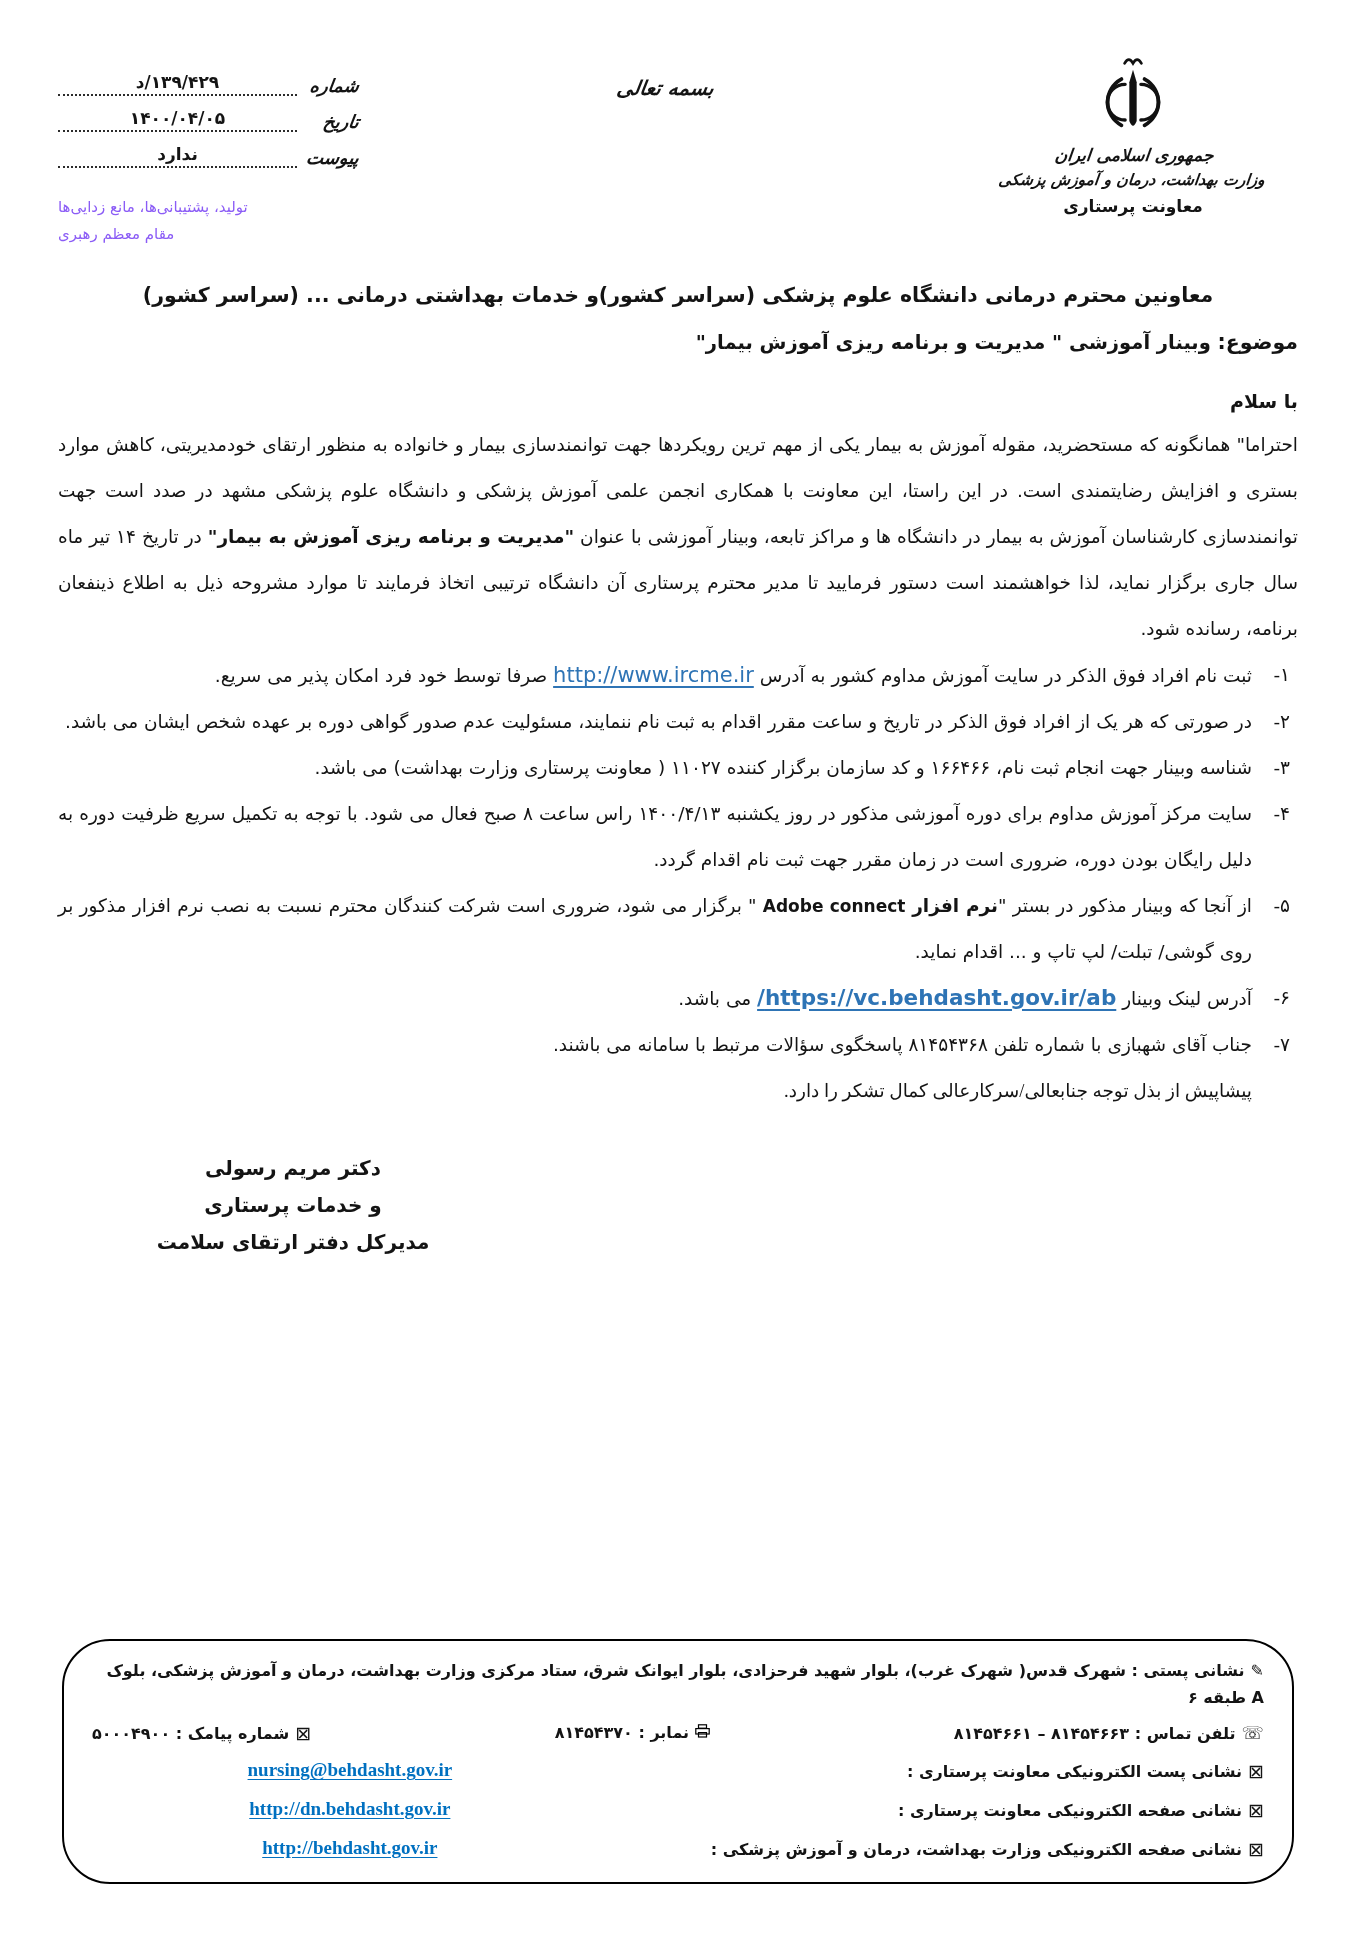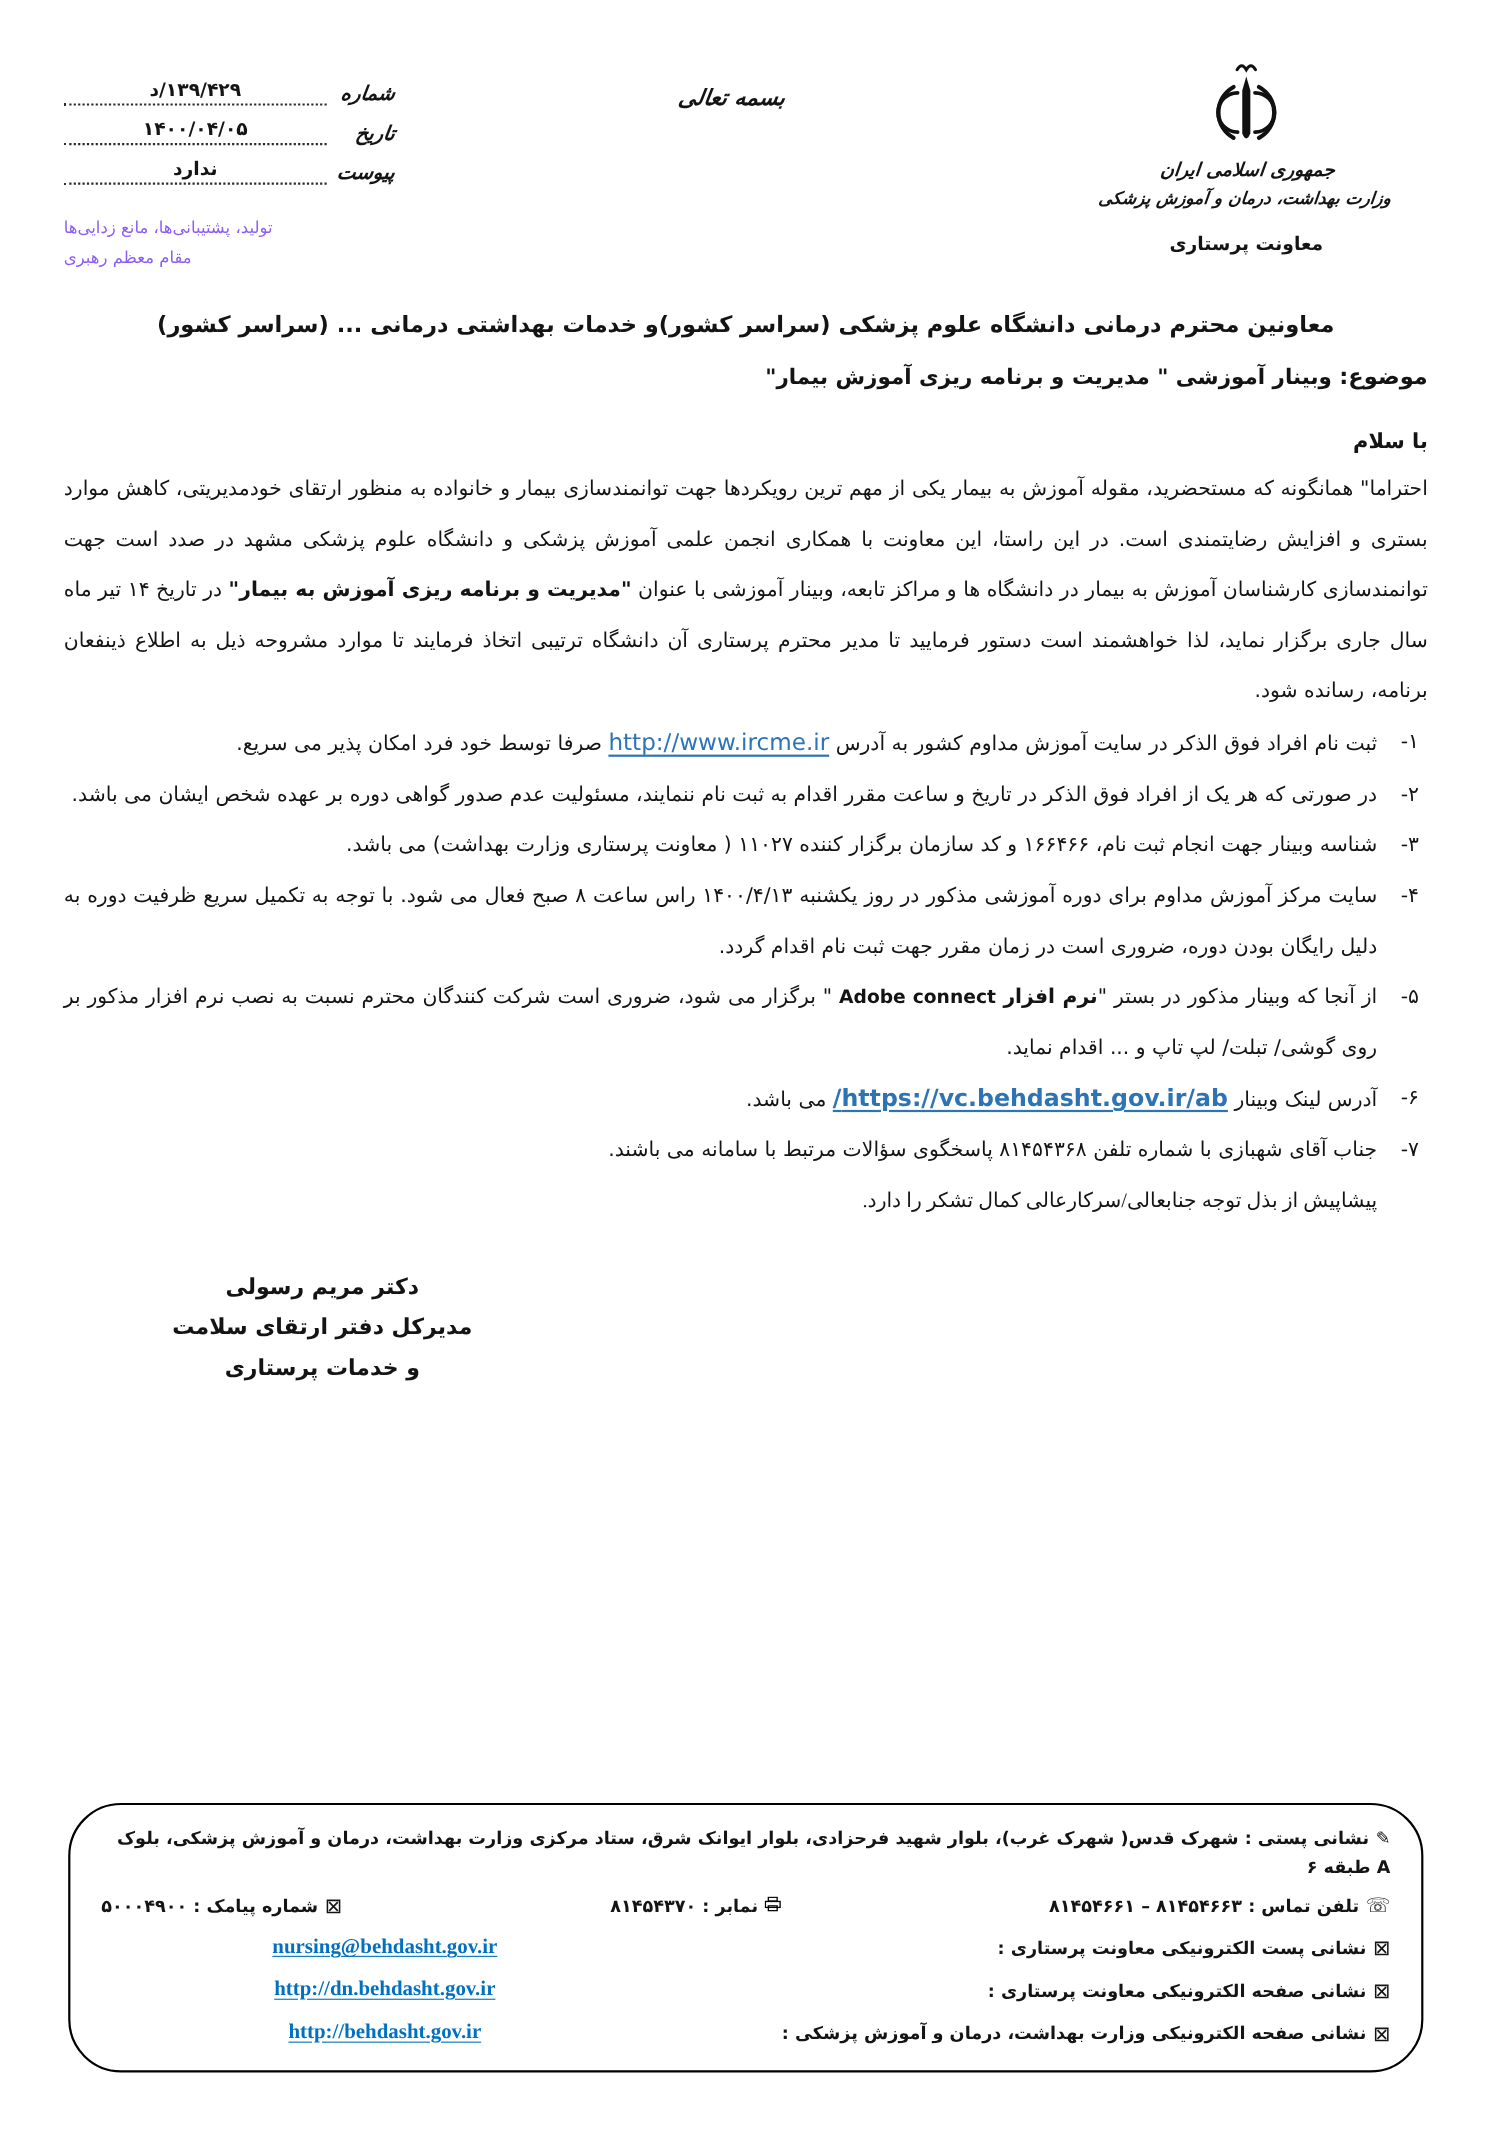--- a/index.html
+++ b/index.html
@@ -17,7 +17,7 @@
   .emblem-svg { display:block; margin:0 auto 2px auto; }
   .org-callig { font-style:italic; font-weight:600; font-size:17px; line-height:1.55; transform:skewX(-6deg); }
   .org-callig .l2 { font-size:15.5px; }
-  .dept { font-weight:bold; font-size:17px; margin-top:20px; }
+  .dept { font-weight:bold; font-size:17px; margin-top:4px; }
 
   .bismillah-wrap { flex:1; text-align:center; padding-top:28px; }
   .bismillah { font-style:italic; font-weight:600; font-size:20px; transform:skewX(-8deg); display:inline-block; }

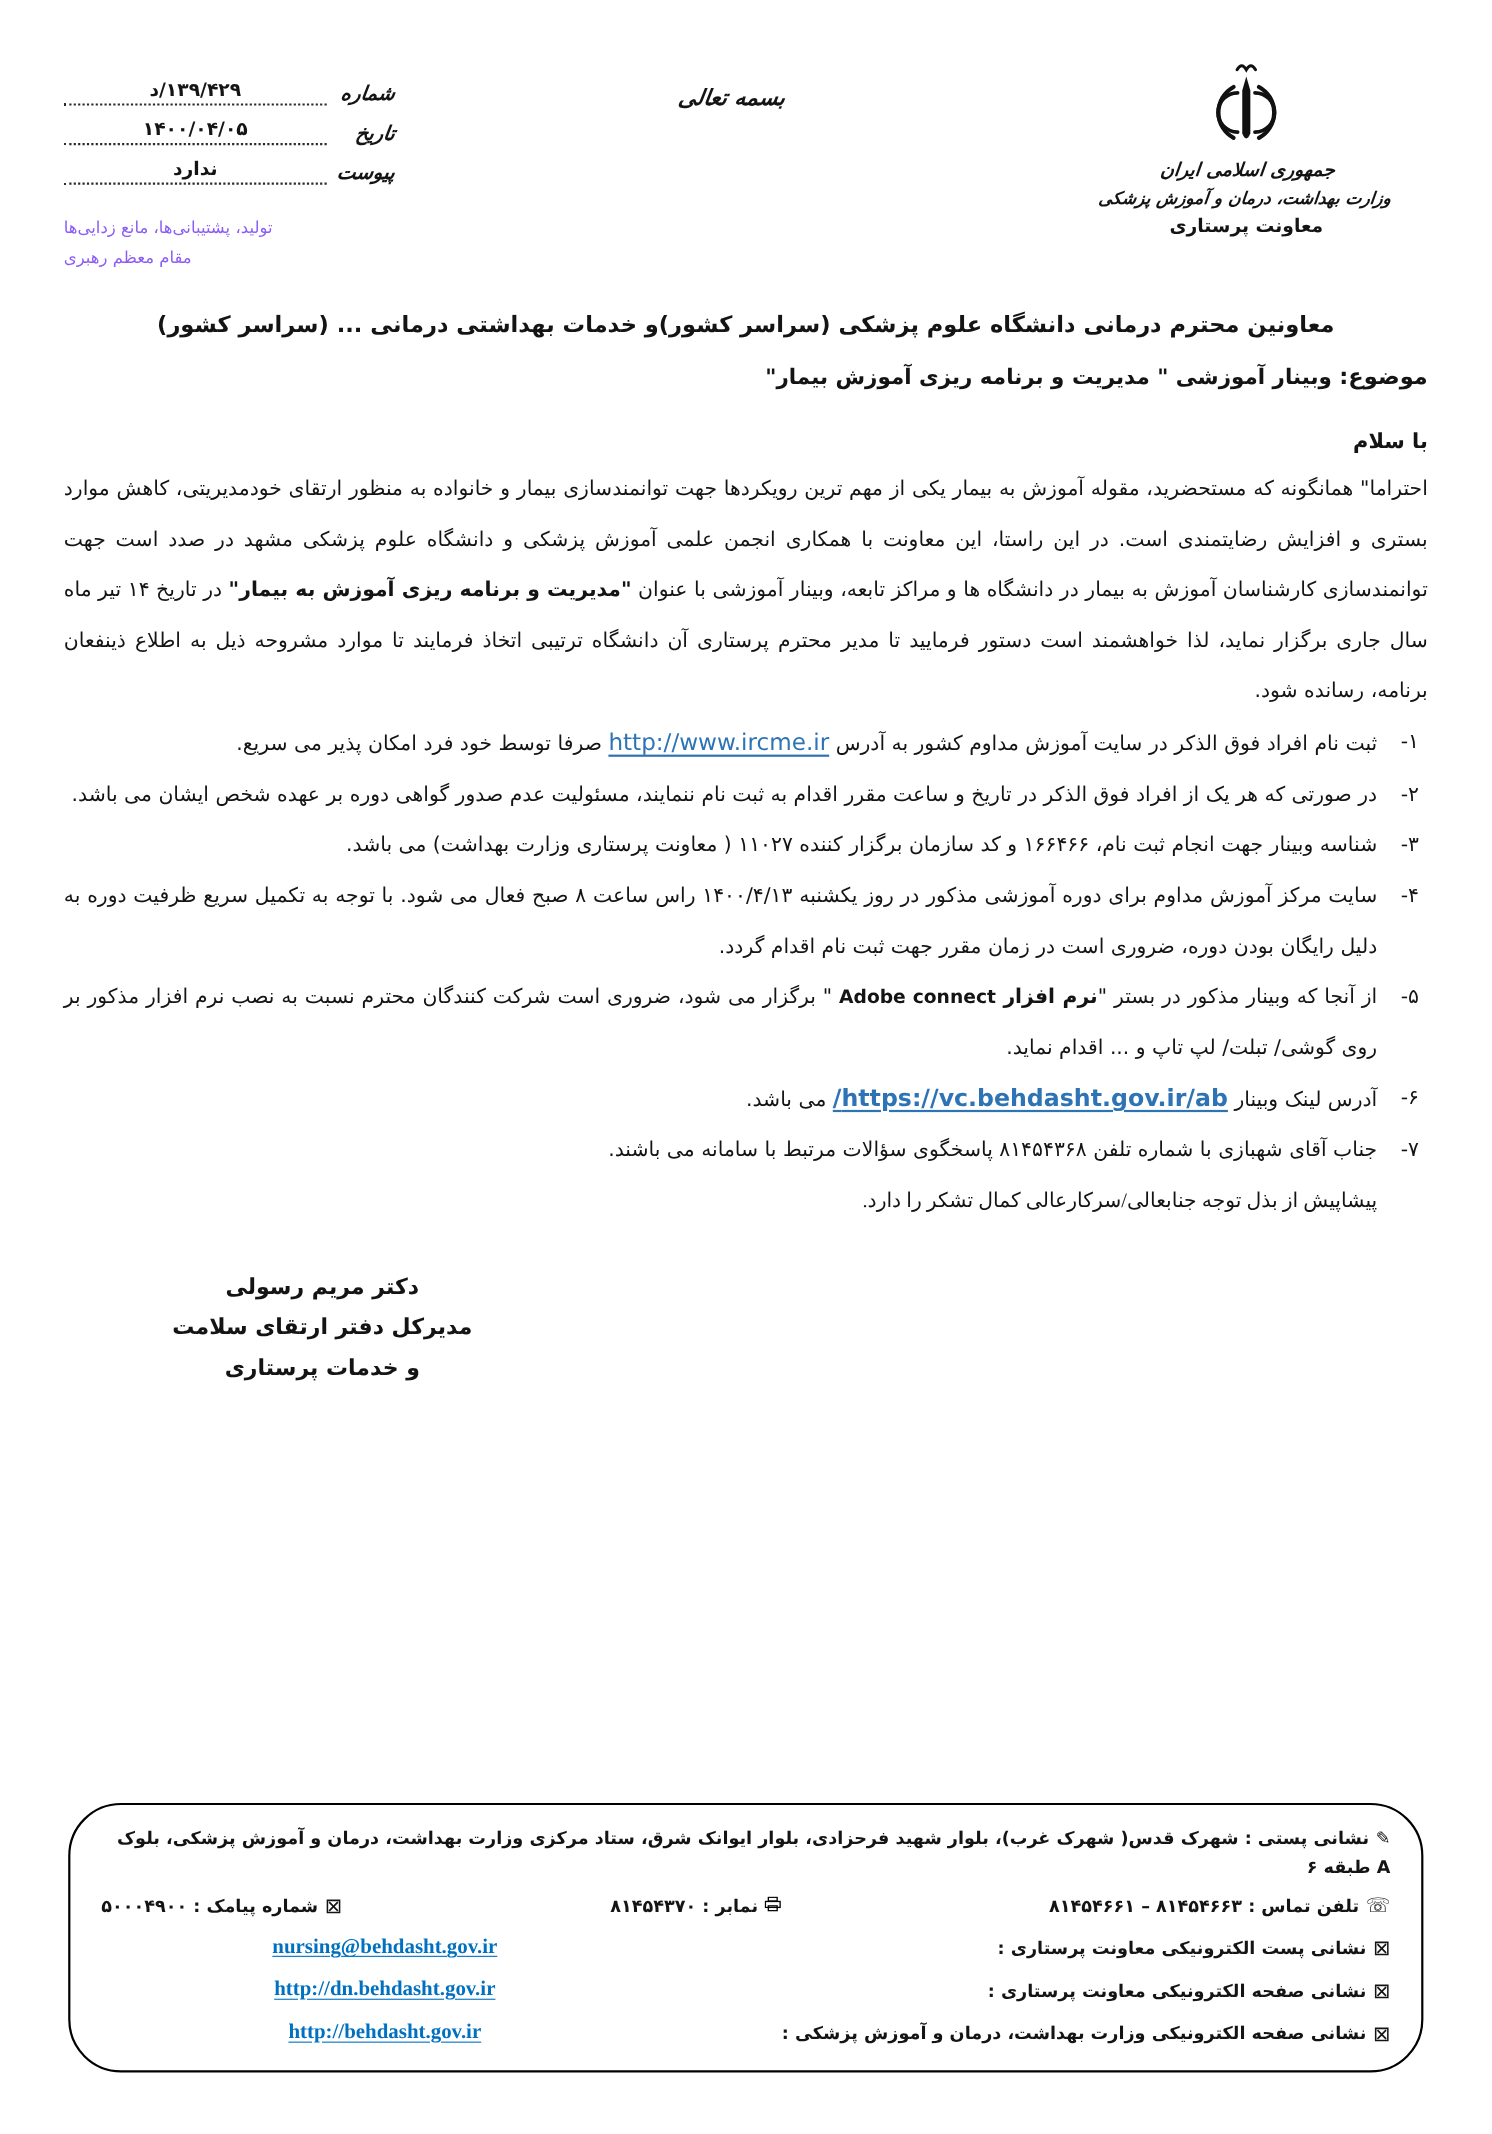--- a/index.html
+++ b/index.html
@@ -154,8 +154,8 @@
 
   <div class="signature">
     <div>دکتر مریم رسولی</div>
+    <div>و خدمات پرستاری</div>
     <div>مدیرکل دفتر ارتقای سلامت</div>
-    <div>و خدمات پرستاری</div>
   </div>
 
   <div class="footer-box">

